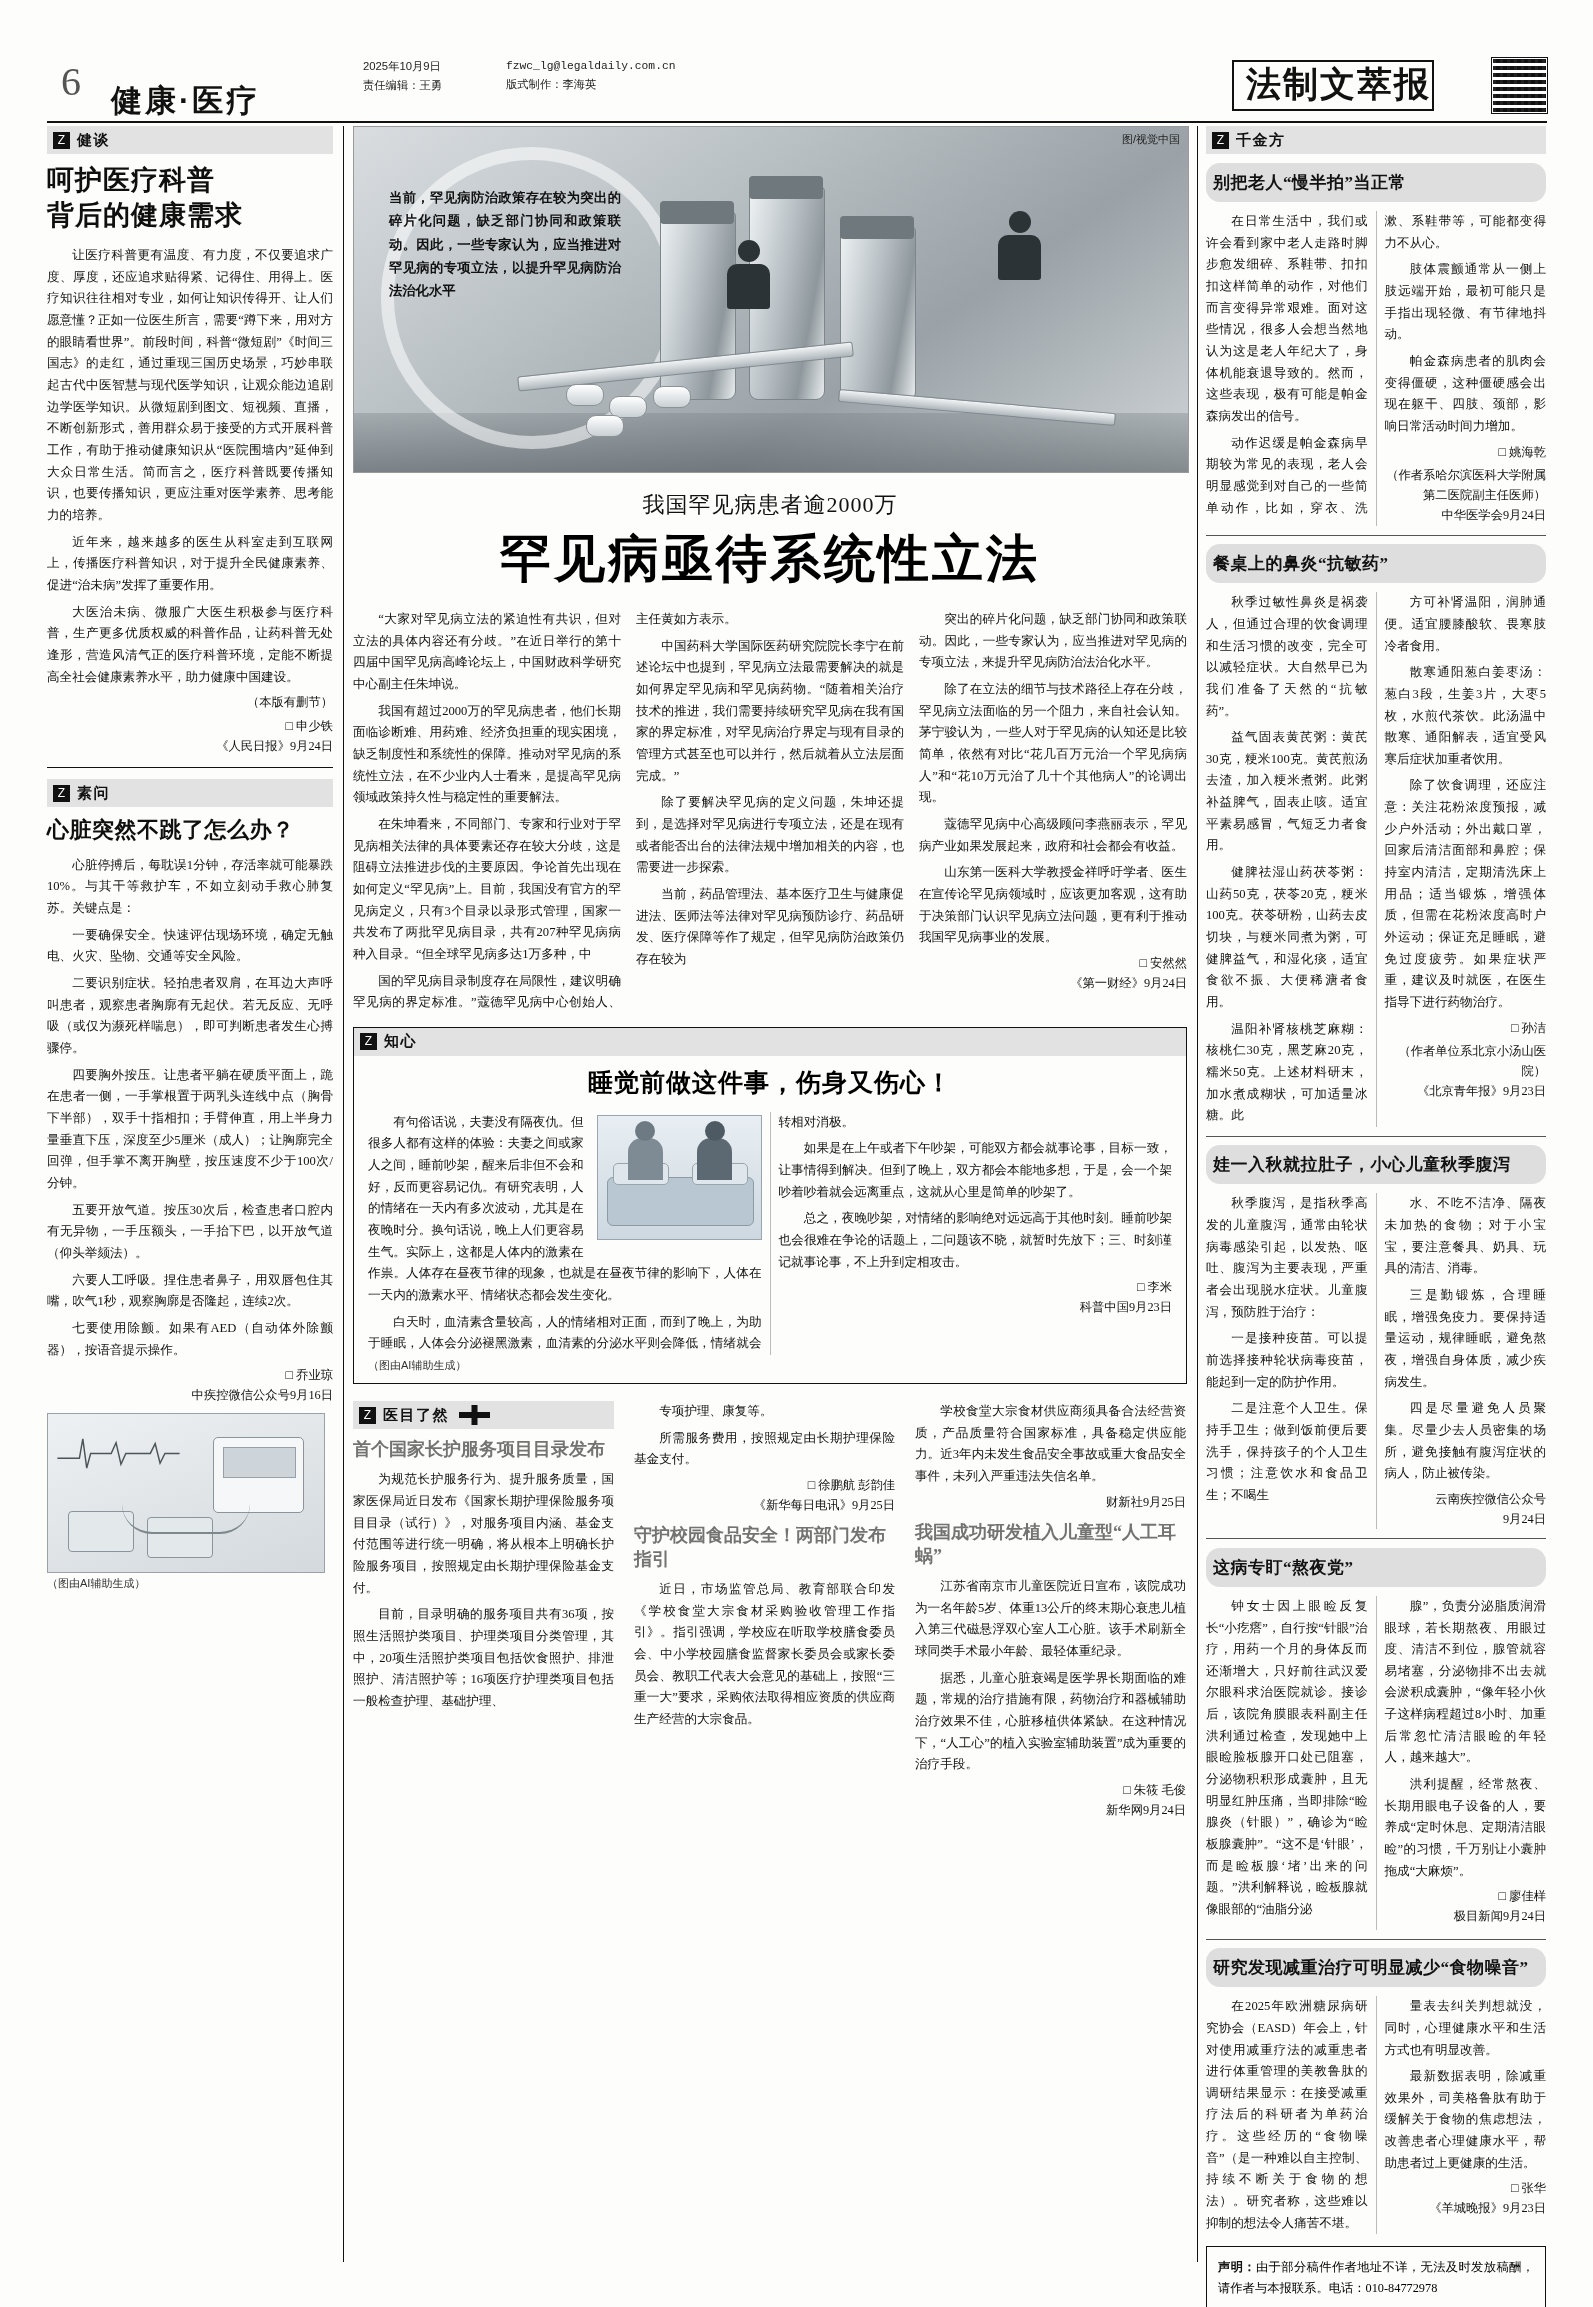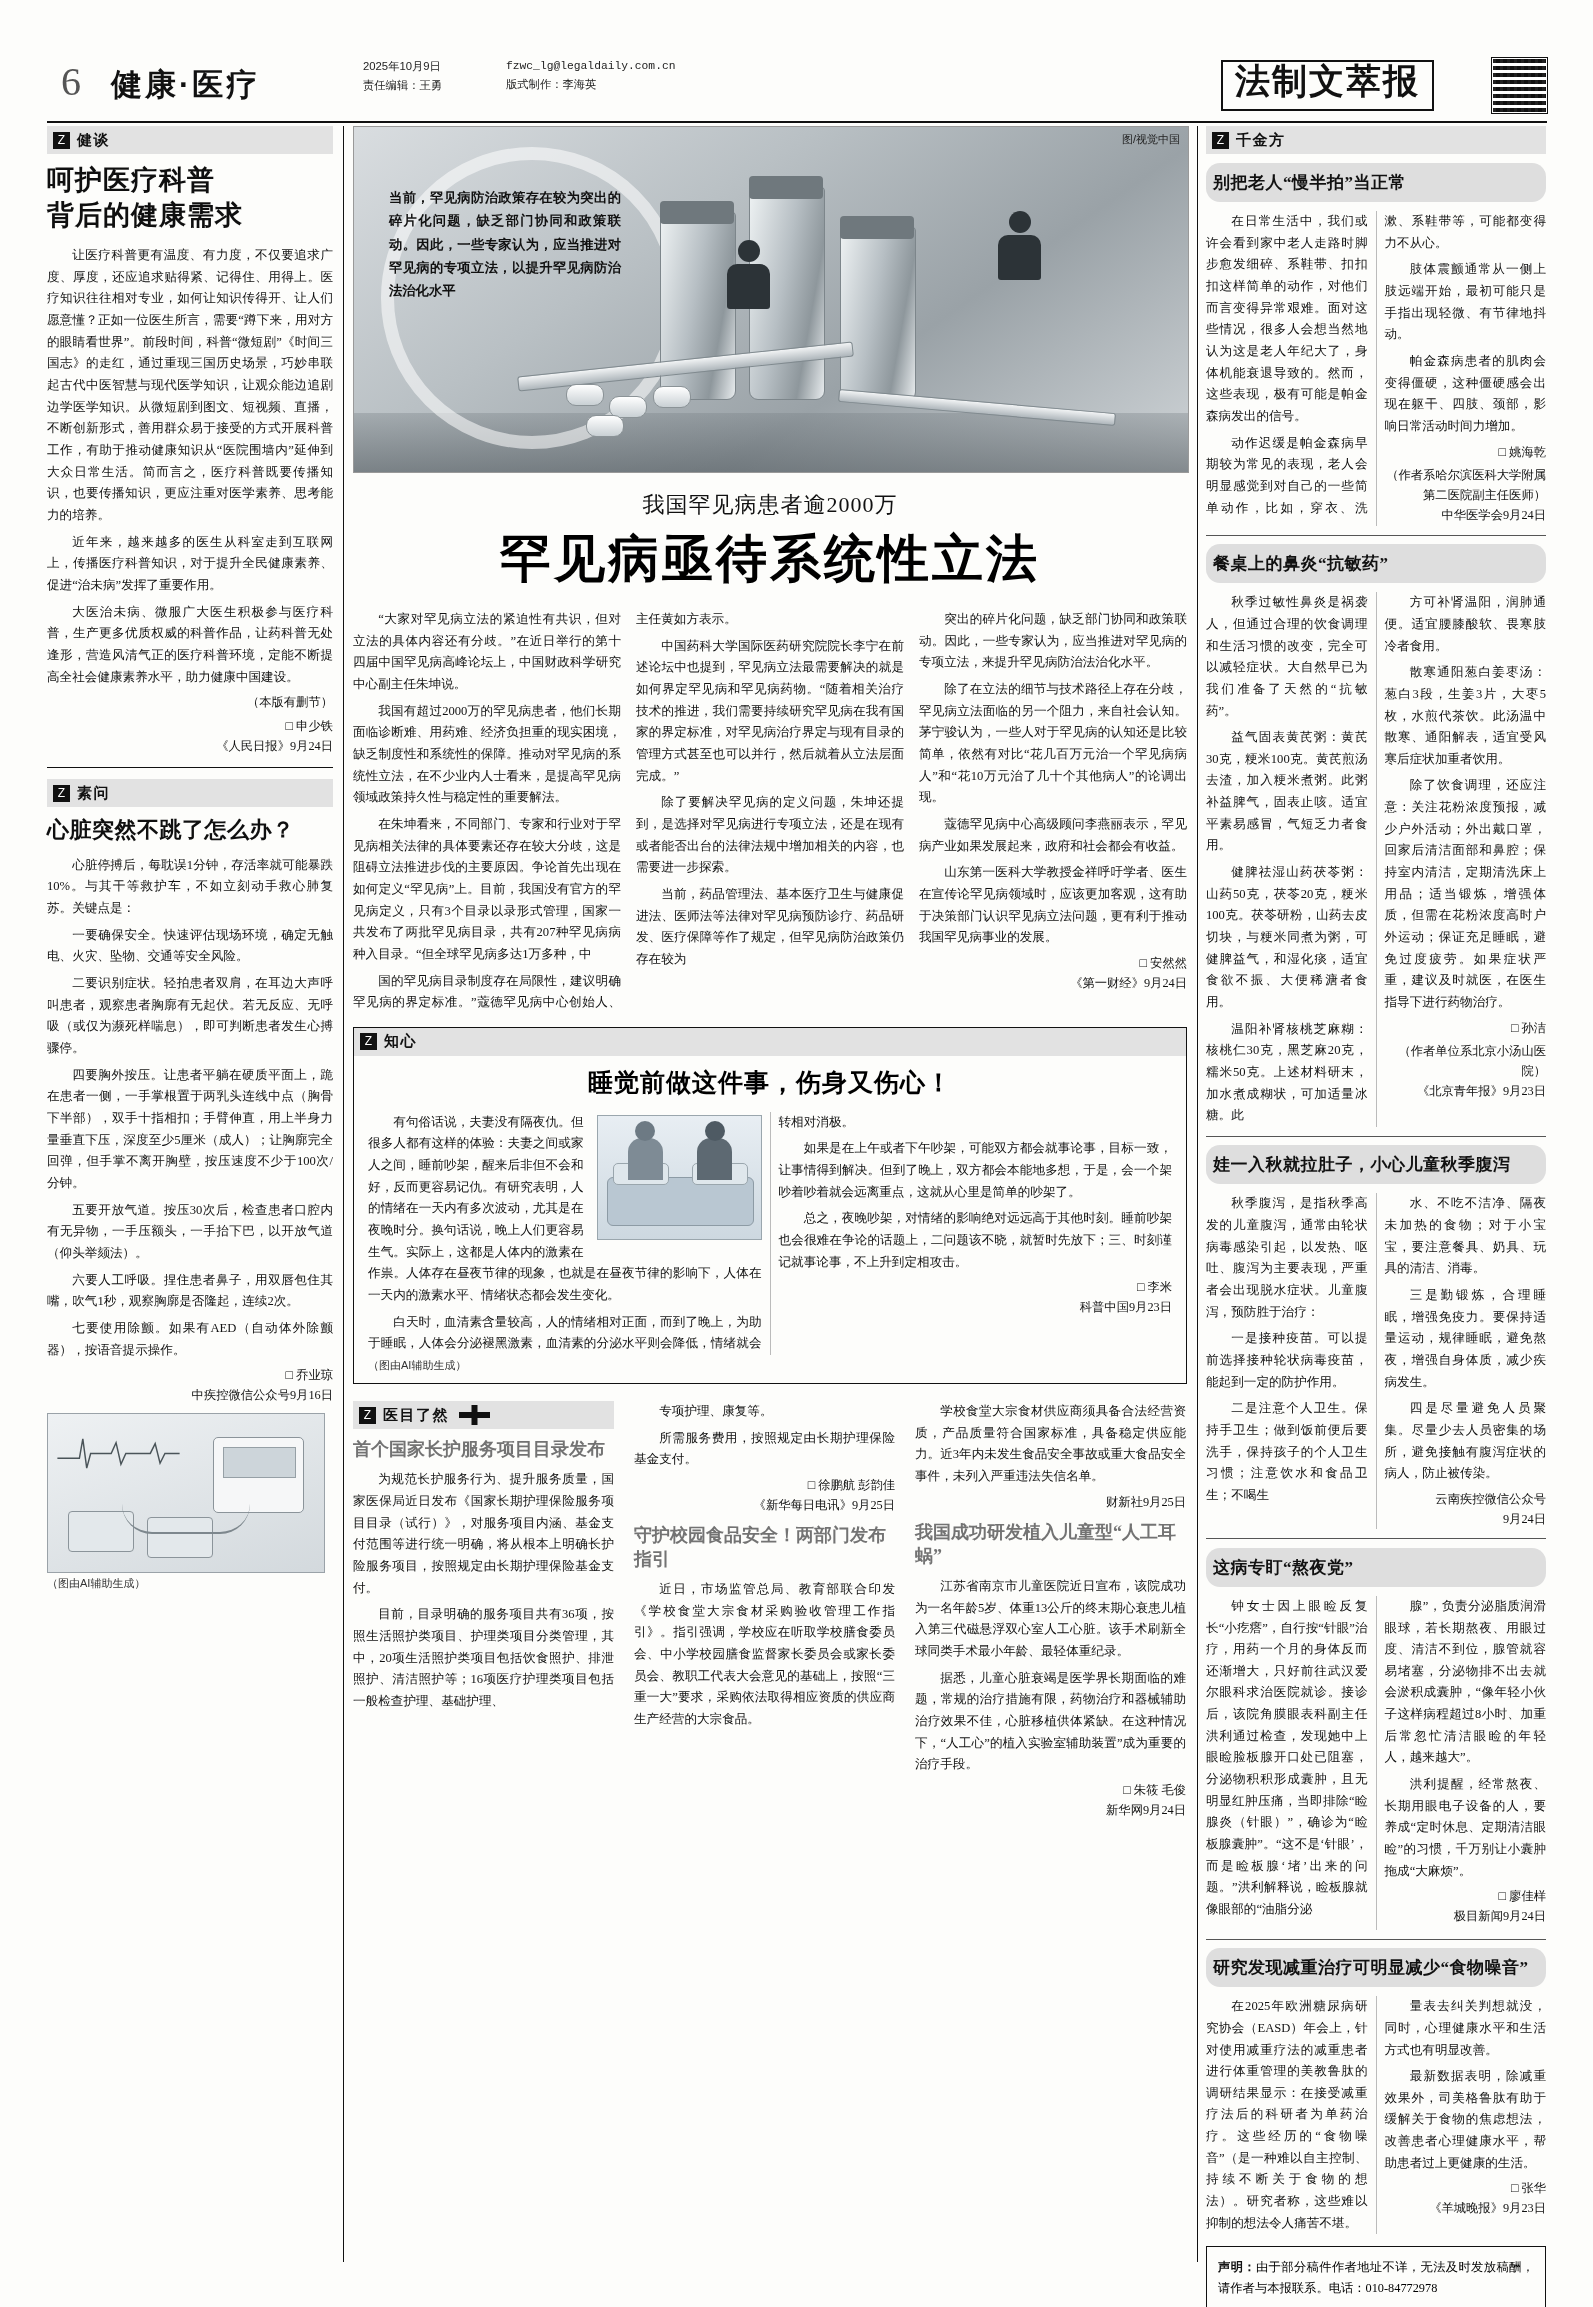--- a/index.html
+++ b/index.html
@@ -18,7 +18,7 @@
     font-family:"Liberation Serif",serif;
   }
   .sec-title{
-    position:absolute;left:64px;top:17px;font-size:31px;letter-spacing:3px;
+    position:absolute;left:64px;top:33px;font-size:31px;letter-spacing:3px;
     font-weight:bold;color:#111;font-family:"Liberation Sans",sans-serif;
   }
   .meta-col{position:absolute;left:316px;top:10px;font-size:11.3px;line-height:19px;color:#222;

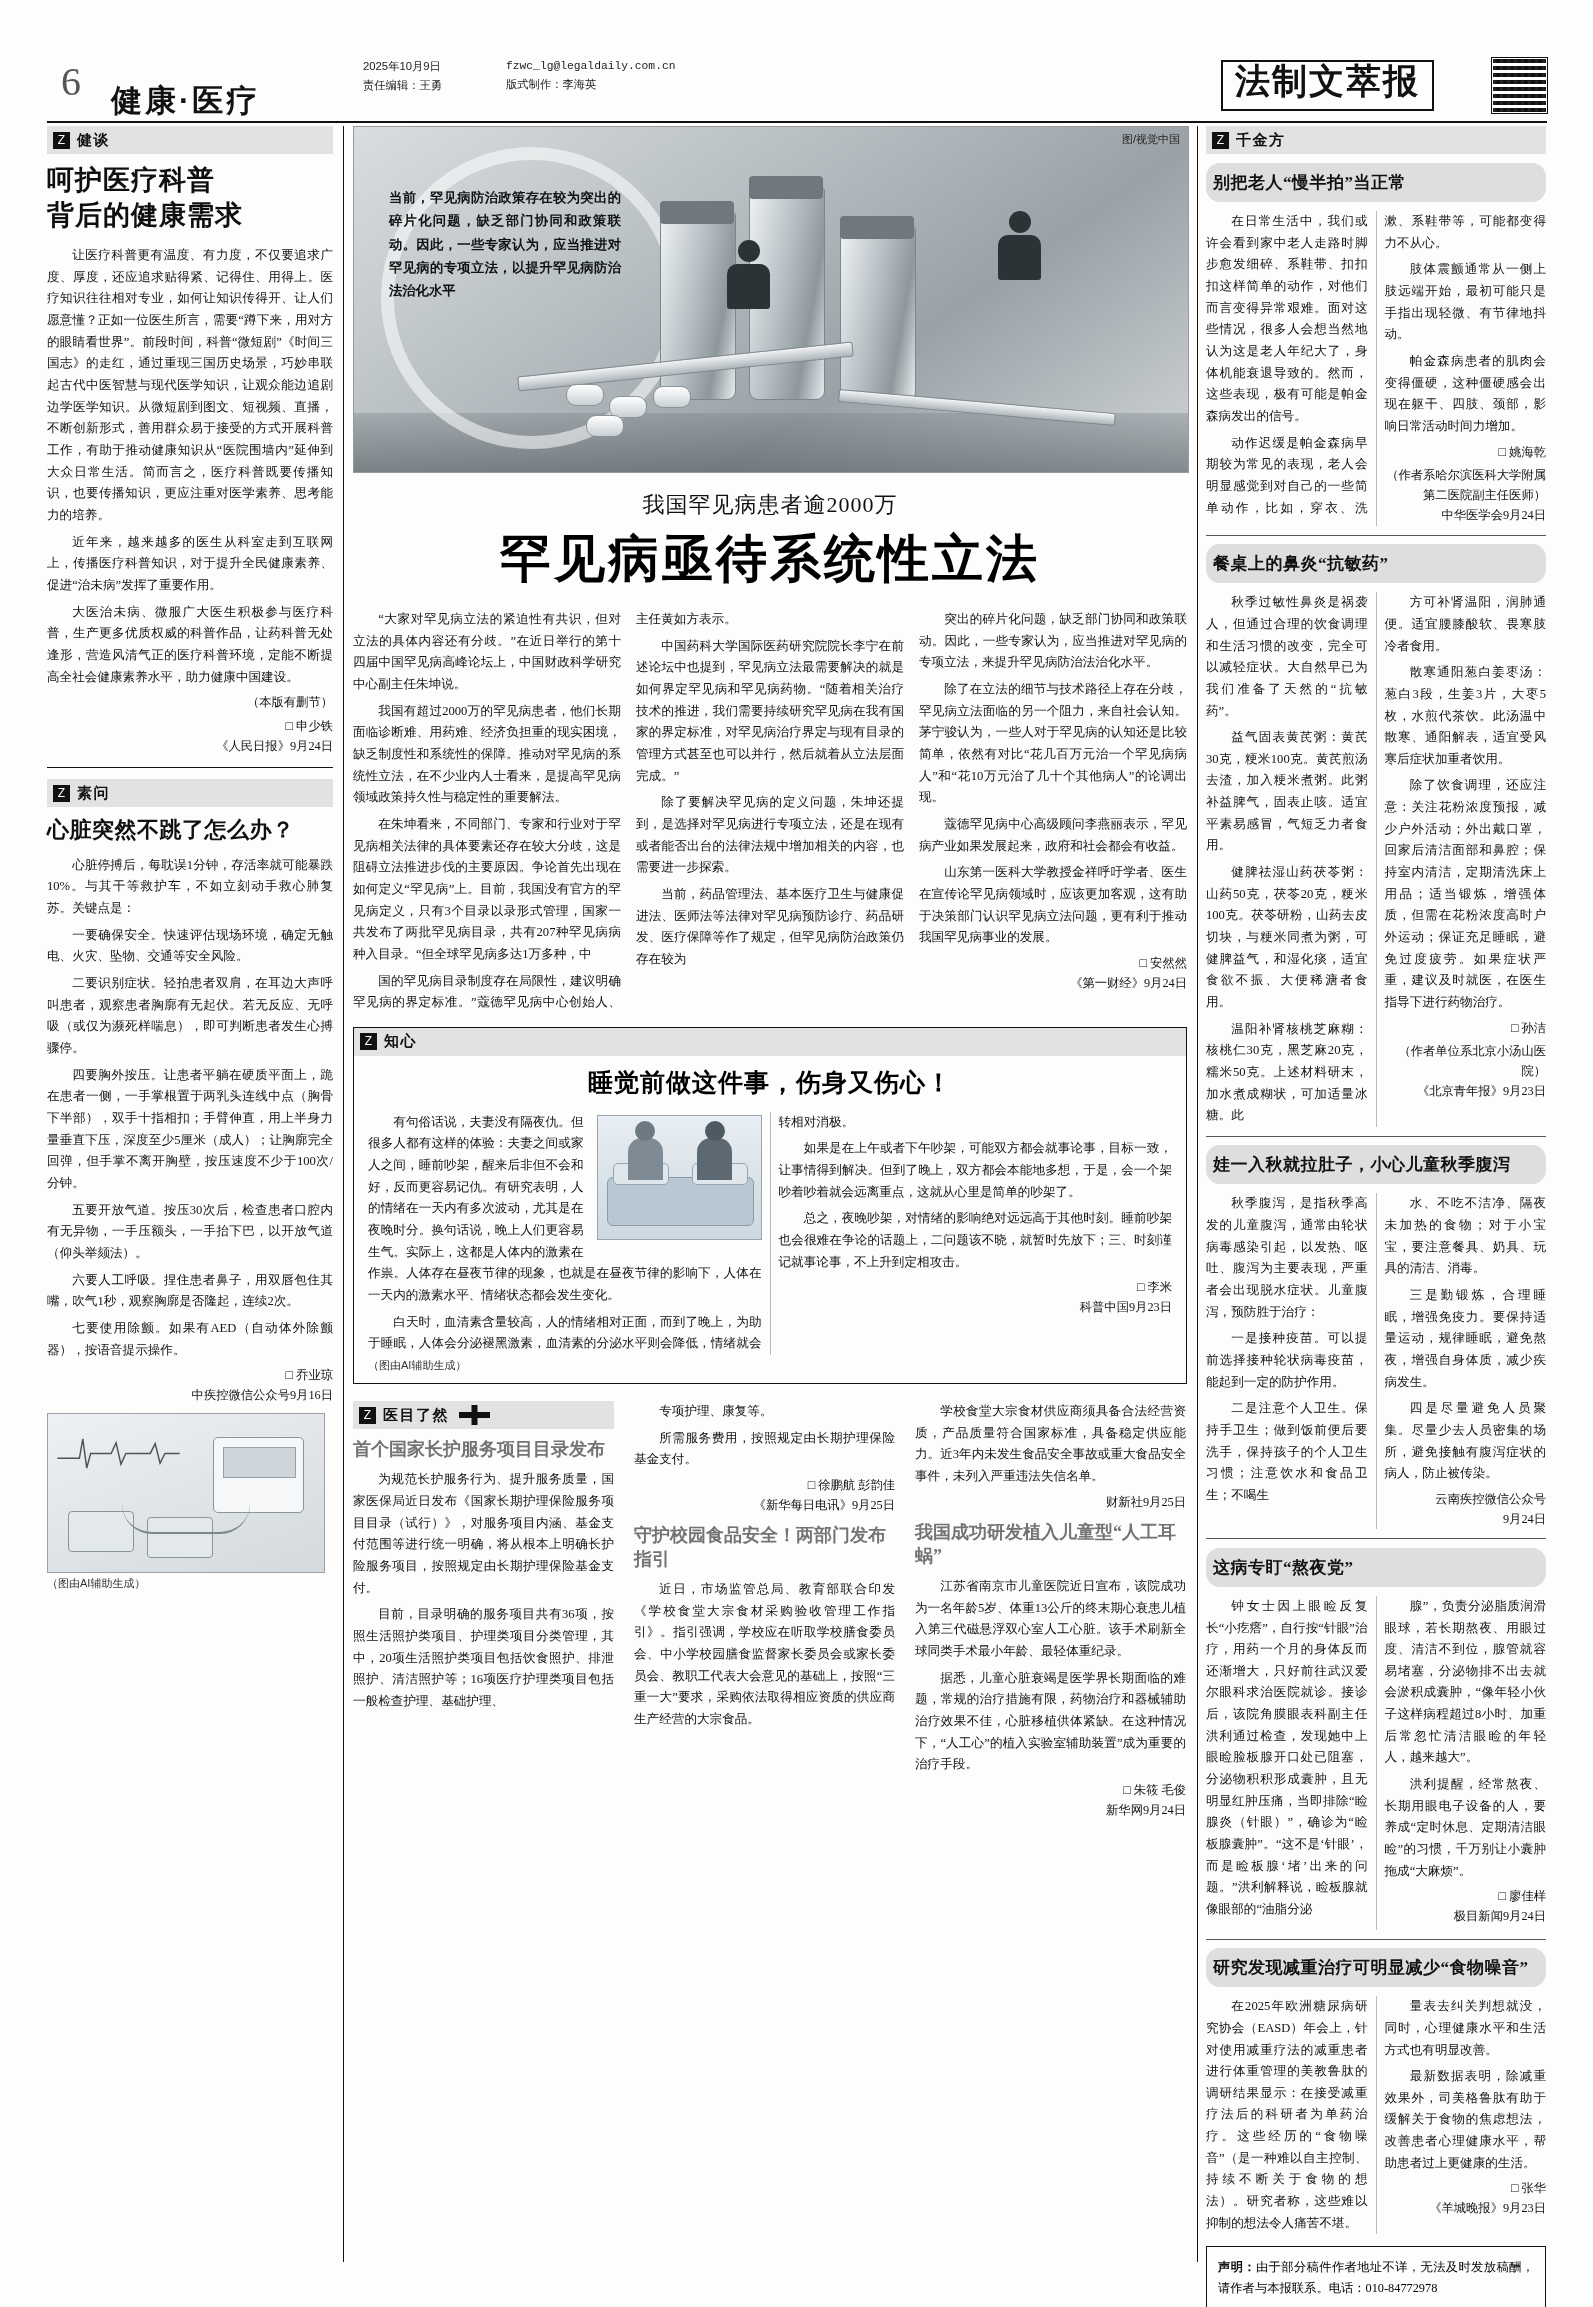--- a/index.html
+++ b/index.html
@@ -27,8 +27,8 @@
     font-family:Liberation Mono, monospace;}
   .paper-name{
     position:absolute;right:113px;top:13px;font-size:35px;font-weight:bold;letter-spacing:2px;
-    color:#111;border:2.5px solid #111;padding:5px 12px 7px 12px;line-height:1;
-    font-family:Liberation Mono, monospace;
+    color:#111;border:2.5px solid #111;padding:5px 1px 7px 12px;line-height:1;
+    font-family:Liberation Serif, serif;
   }
   .qr{
     position:absolute;right:0;top:11px;width:53px;height:53px;

